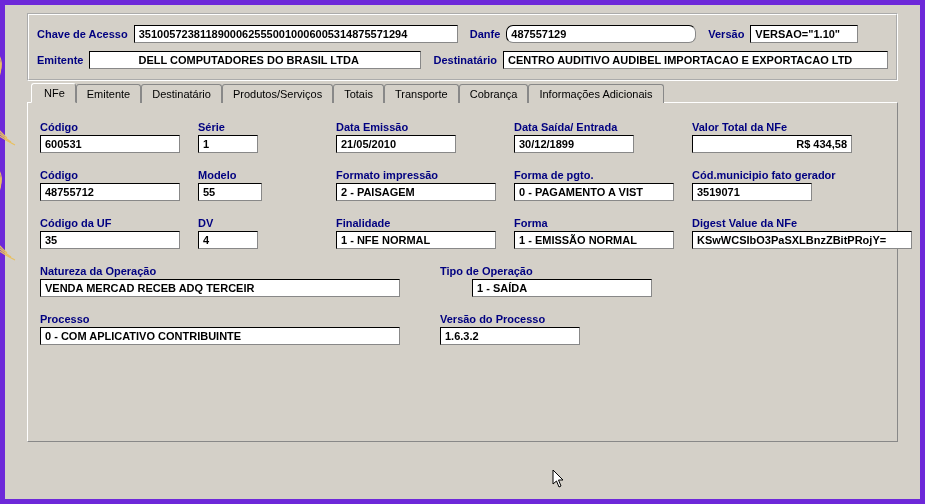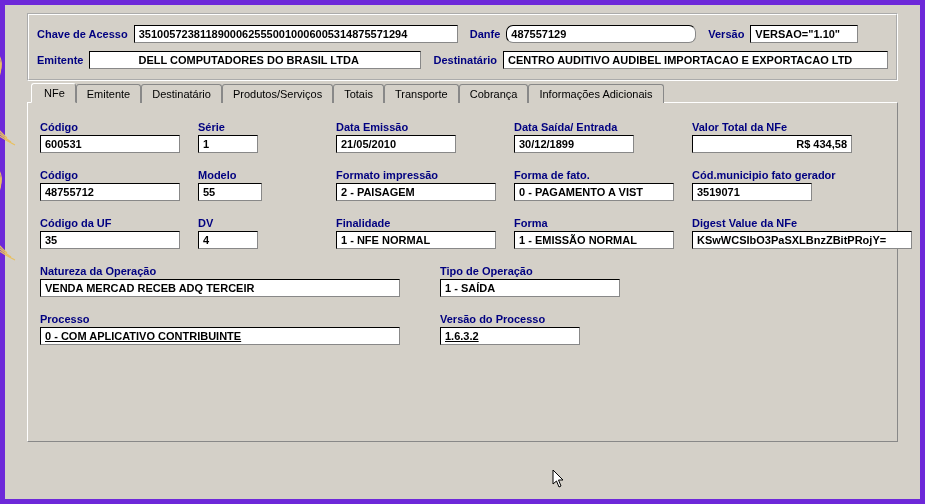--- a/index.html
+++ b/index.html
@@ -204,7 +204,7 @@
         <input class="field" value="2 - PAISAGEM" style="">
       </div>
       <div class="cell">
-        <span class="lbl">Forma de fato.</span>
+        <span class="lbl">Forma de pgto.</span>
         <input class="field" value="0 - PAGAMENTO A VIST" style="">
       </div>
       <div class="cell">

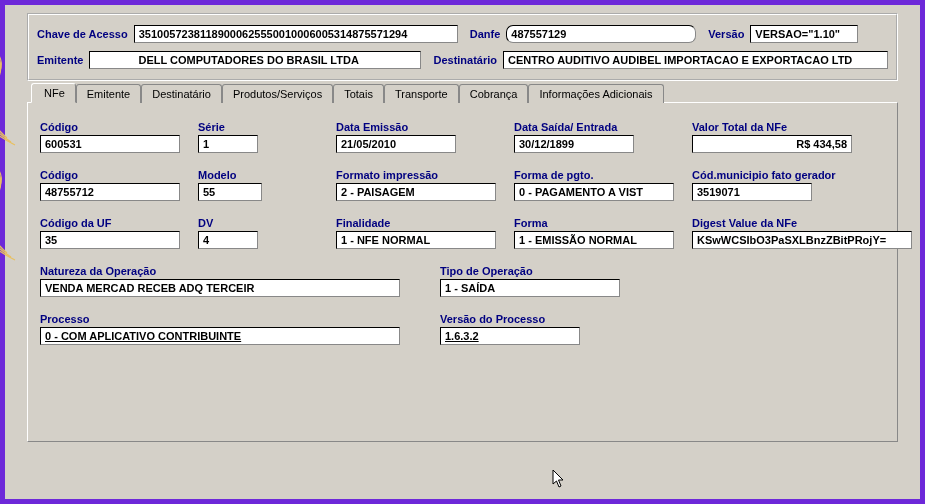--- a/index.html
+++ b/index.html
@@ -241,7 +241,7 @@
       </div>
       <div class="cell">
         <span class="lbl">Tipo de Operação</span>
-        <input class="field" style="width: 180px;" value="1 - SAÍDA">
+        <input class="field" style="width: 180px; margin-left: 32px;" value="1 - SAÍDA">
       </div>
     </div>
 

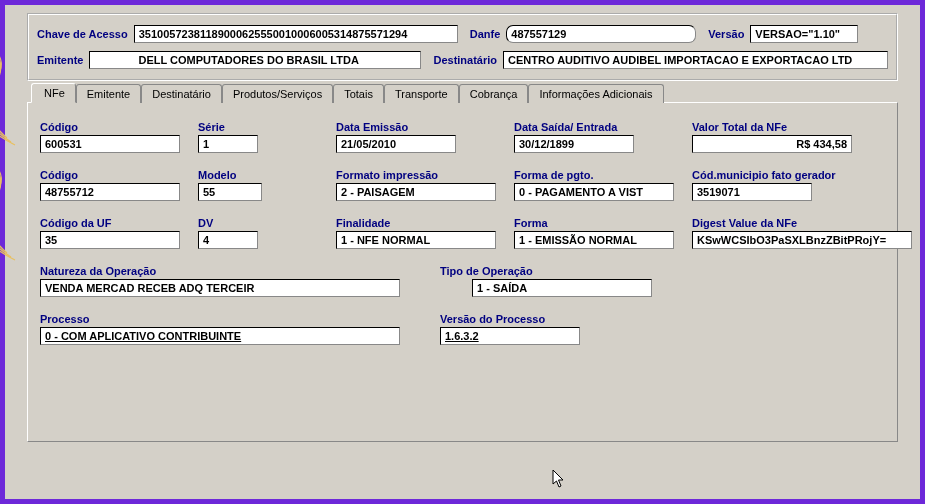--- a/index.html
+++ b/index.html
@@ -106,7 +106,7 @@
     column-gap: 40px;
     margin-top: 16px;
   }
-  .wide-row2 .cell input { width: 100%; text-decoration: underline; }
+  .wide-row2 .cell input { width: 100%; }
 
   .cursor {
     position: absolute;

